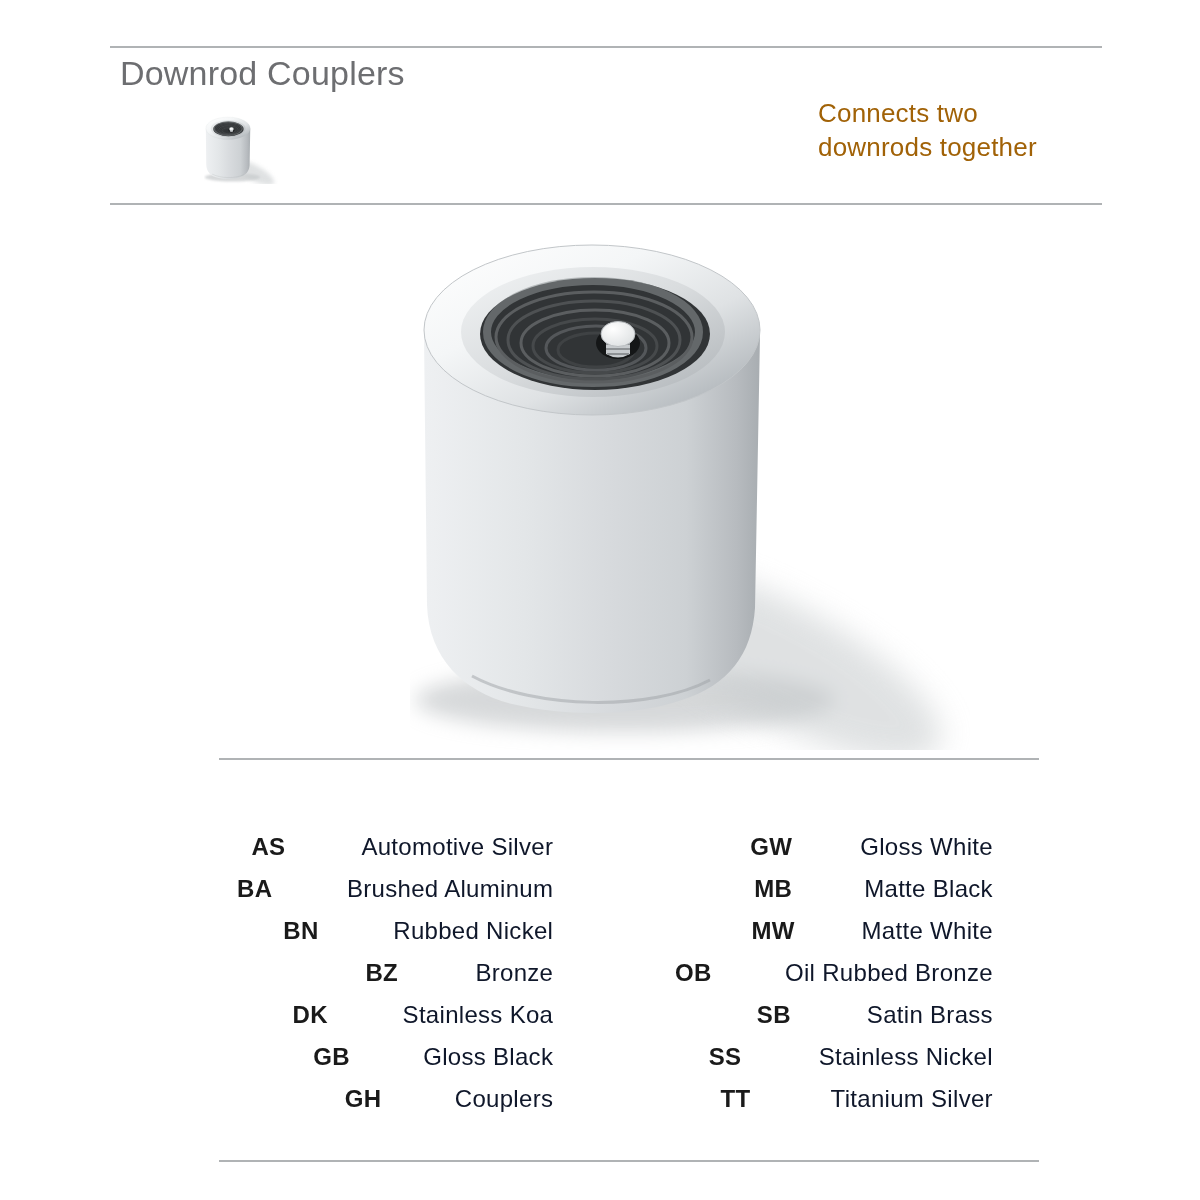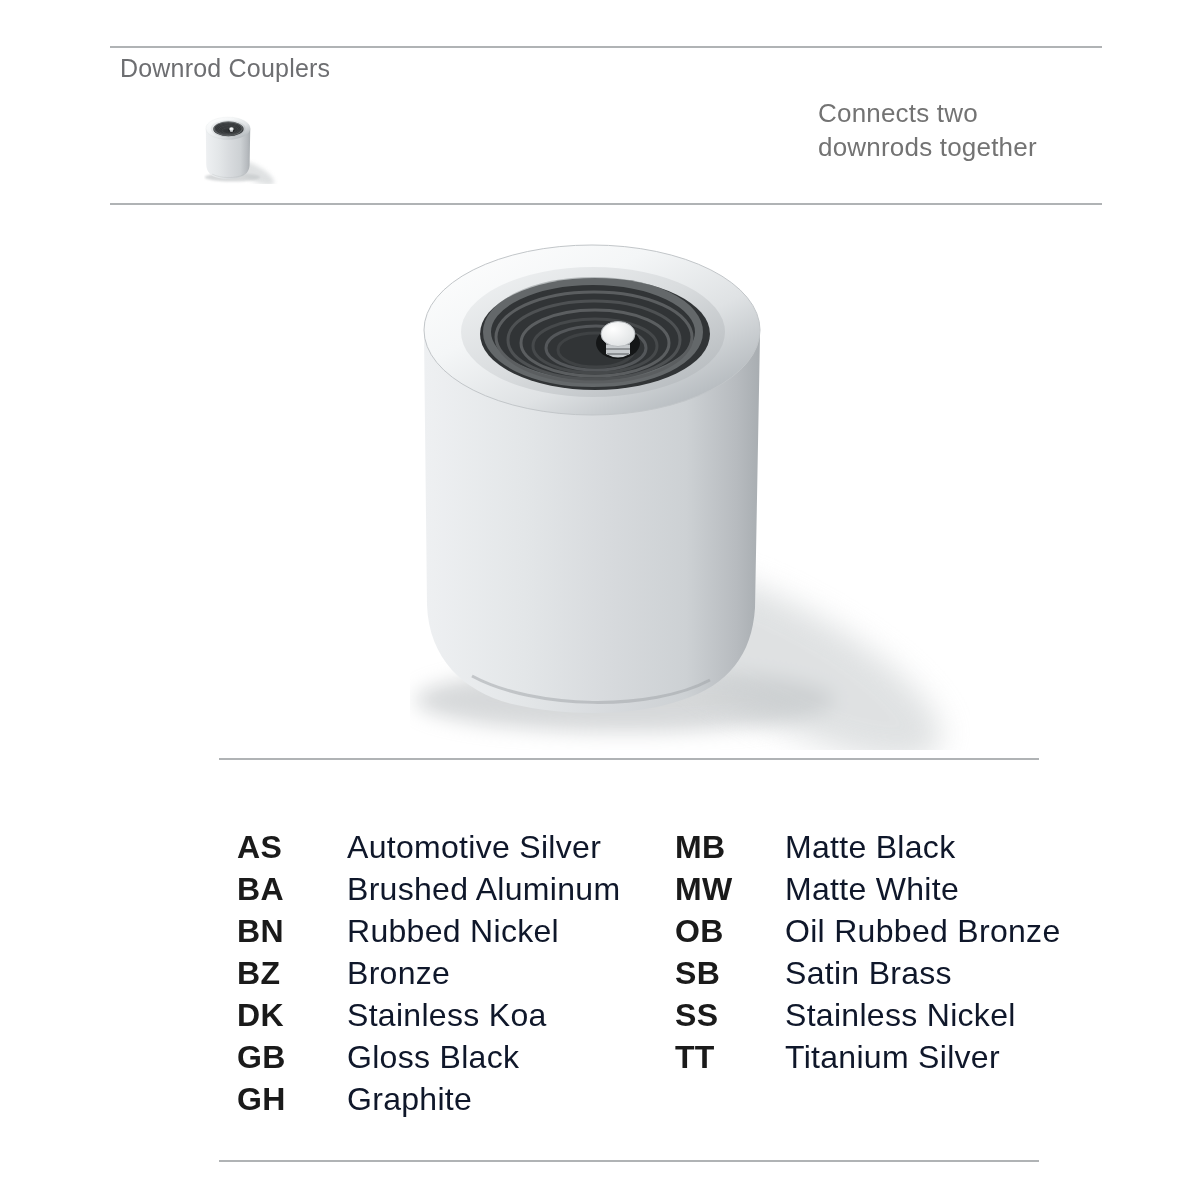--- a/index.html
+++ b/index.html
@@ -22,7 +22,7 @@
 
   .page-title{
     position:absolute;left:120px;top:54px;
-    font-size:25px;color:#6d6e71;letter-spacing:0.2px;
+    font-size:34px;color:#6d6e71;letter-spacing:0.2px;
   }
   .product-desc{
     position:absolute;left:818px;top:96px;width:250px;

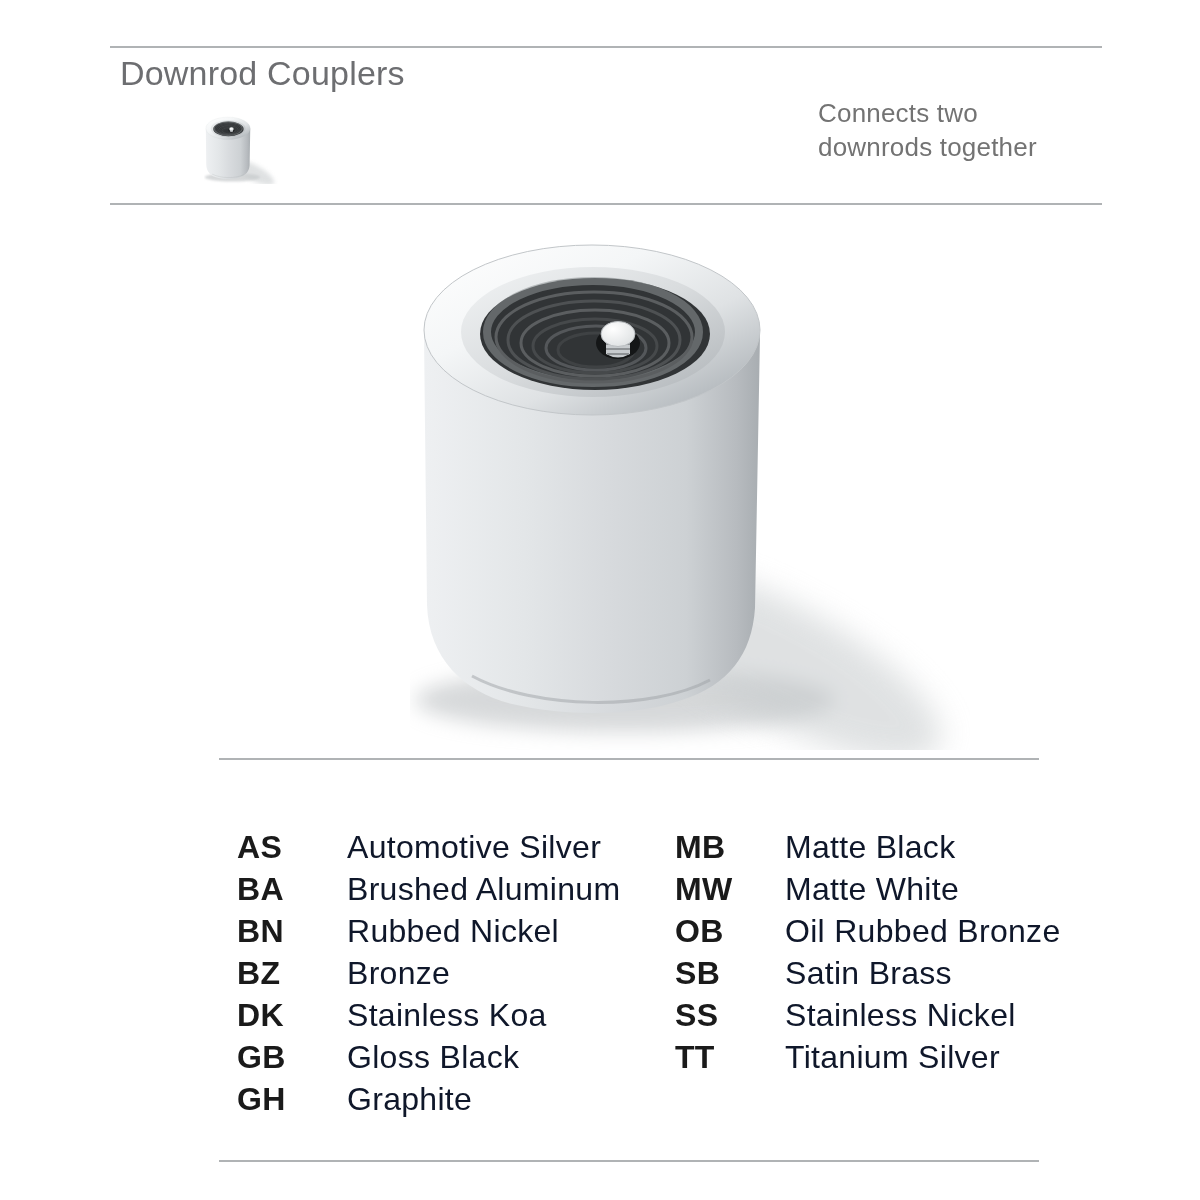--- a/index.html
+++ b/index.html
@@ -26,7 +26,7 @@
   }
   .product-desc{
     position:absolute;left:818px;top:96px;width:250px;
-    font-size:26px;line-height:34px;color:#737373;letter-spacing:0.2px;
+    font-size:26px;line-height:34px;color:#a16207;letter-spacing:0.2px;
   }
   .thumb-svg{
     position:absolute;left:204px;top:115px;width:74px;height:69px;

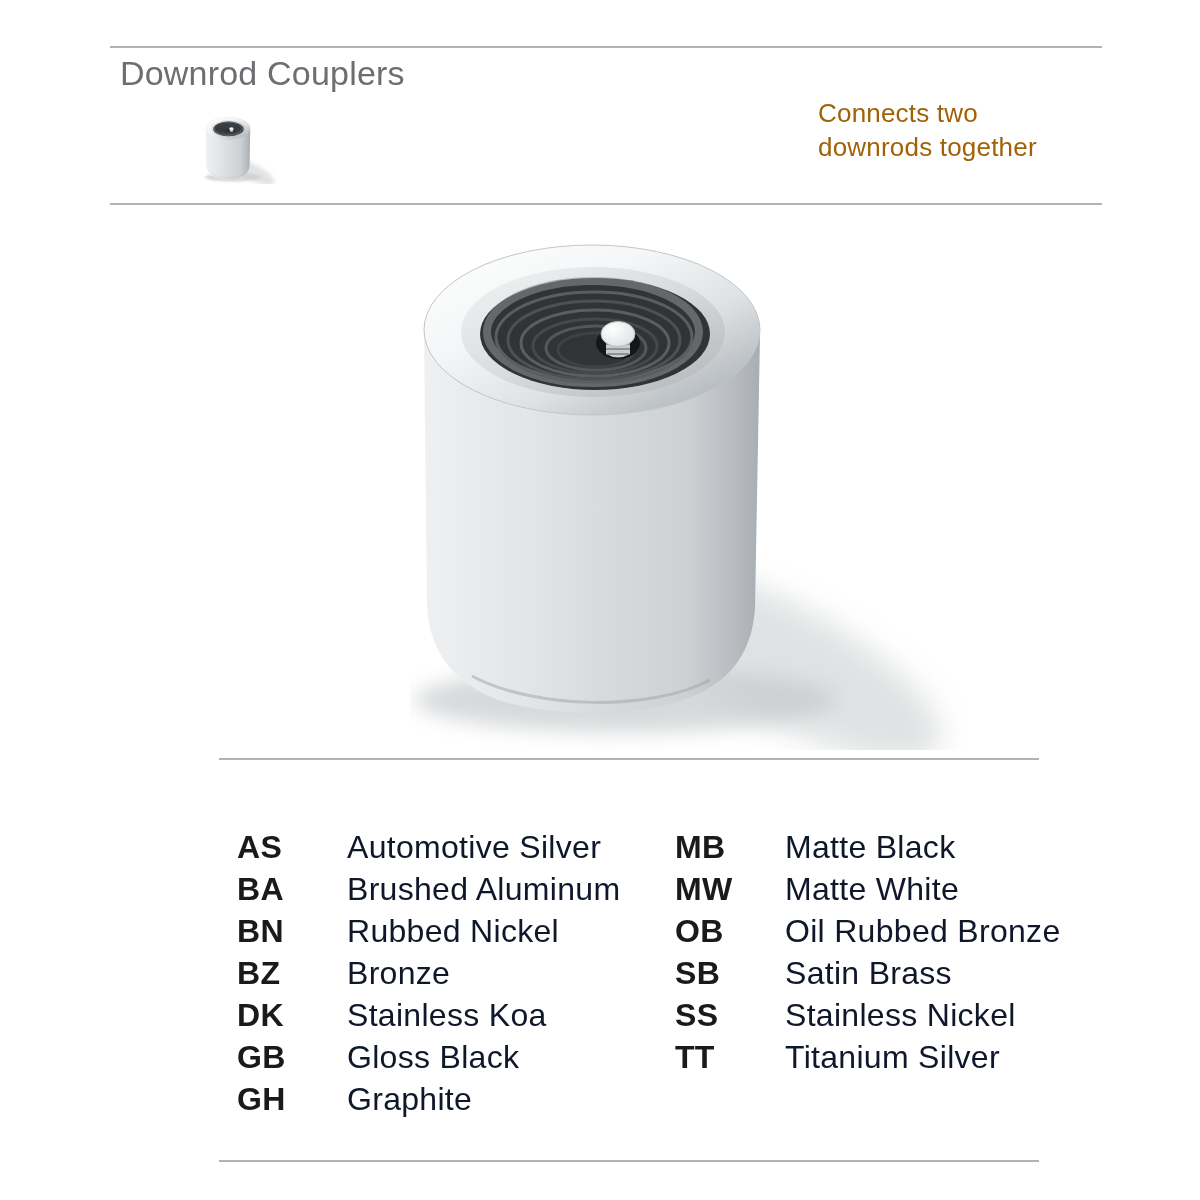--- a/index.html
+++ b/index.html
@@ -43,7 +43,7 @@
   .finish-col.right{left:675px;}
   .finish-row{
     display:flex;align-items:center;height:42px;
-    font-size:32px;letter-spacing:0.3px;
+    font-size:24px;letter-spacing:0.3px;justify-content:flex-end;
   }
   .finish-code{
     width:110px;font-weight:700;color:#1a1a1a;

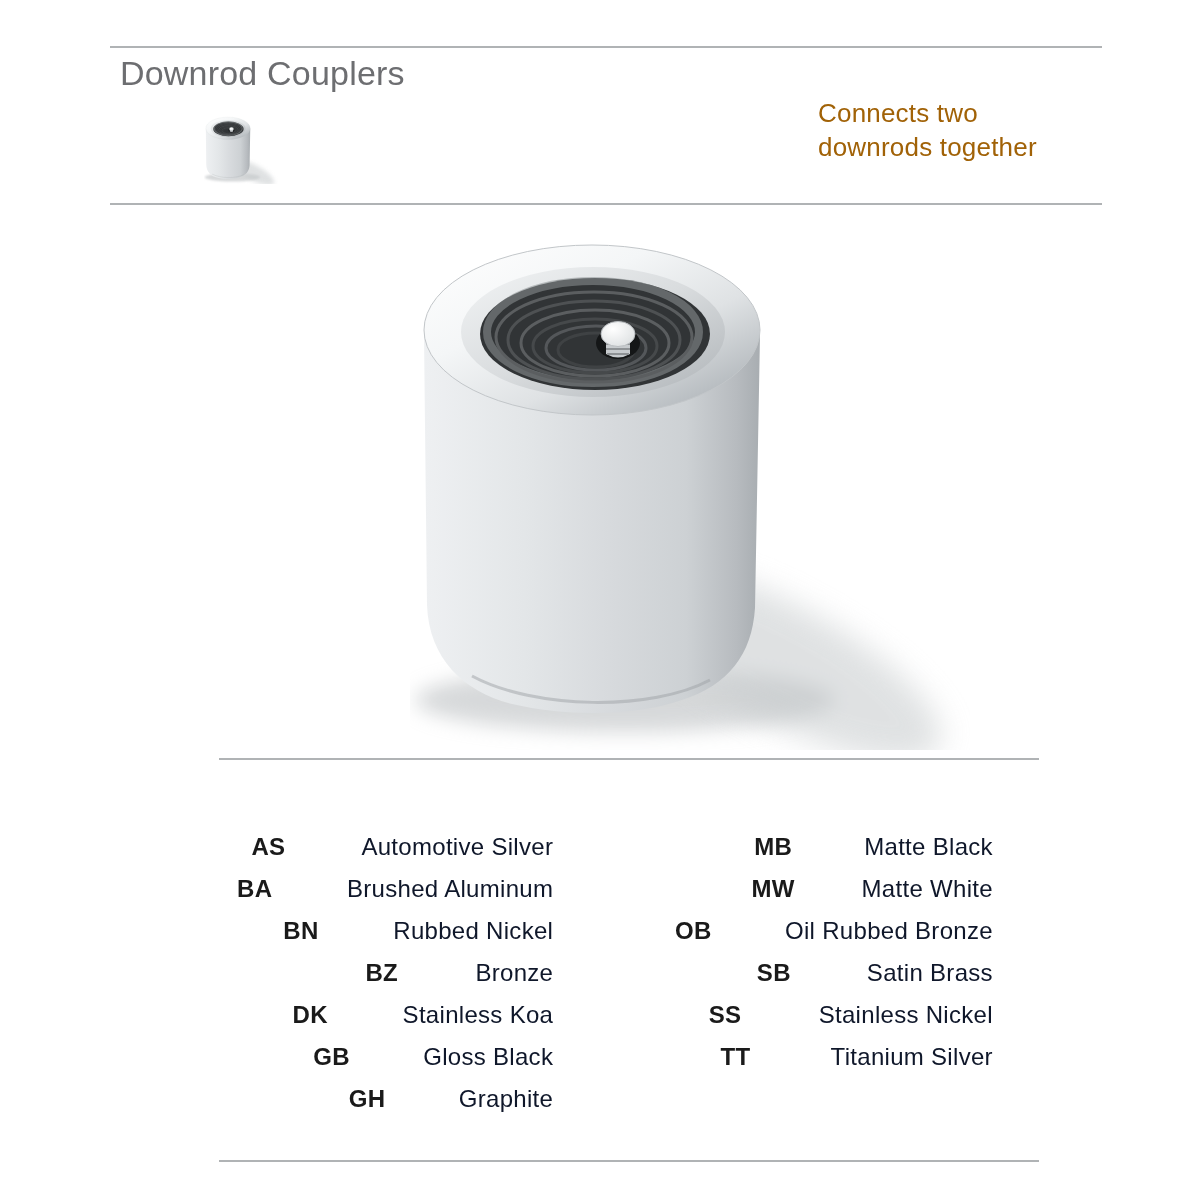--- a/index.html
+++ b/index.html
@@ -169,6 +169,10 @@
     </div>
     <div class="finish-col right">
       <div class="finish-row">
+        <span class="finish-code">GW</span>
+        <span class="finish-name">Gloss White</span>
+      </div>
+      <div class="finish-row">
         <span class="finish-code">MB</span>
         <span class="finish-name">Matte Black</span>
       </div>

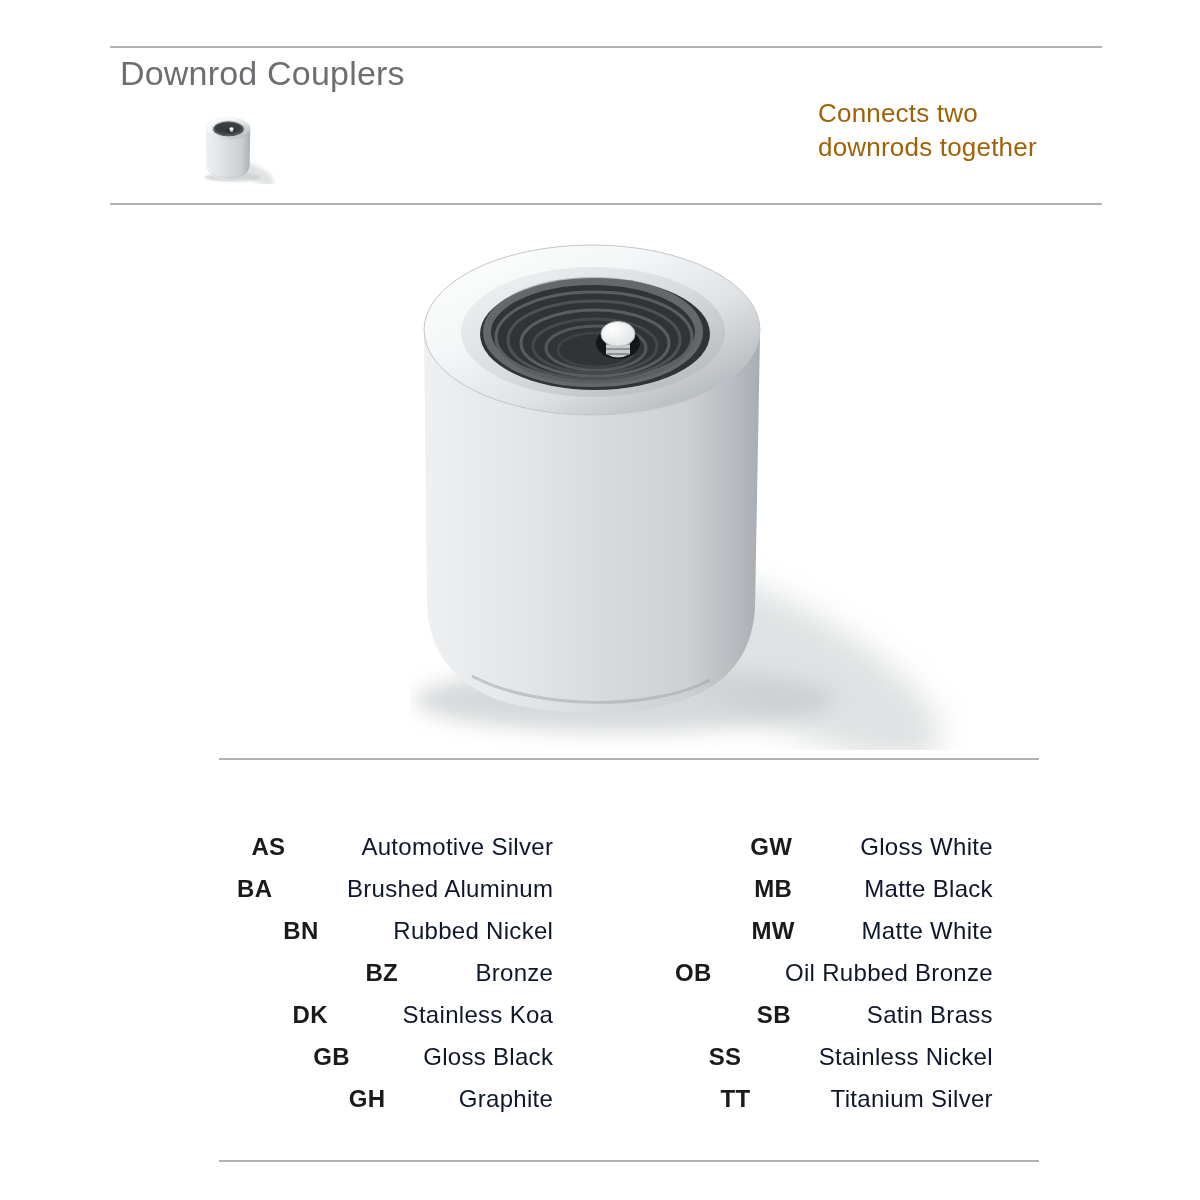--- a/index.html
+++ b/index.html
@@ -164,7 +164,7 @@
       </div>
       <div class="finish-row">
         <span class="finish-code">GH</span>
-        <span class="finish-name">Graphite</span>
+        <span class="finish-name">Couplers</span>
       </div>
     </div>
     <div class="finish-col right">

